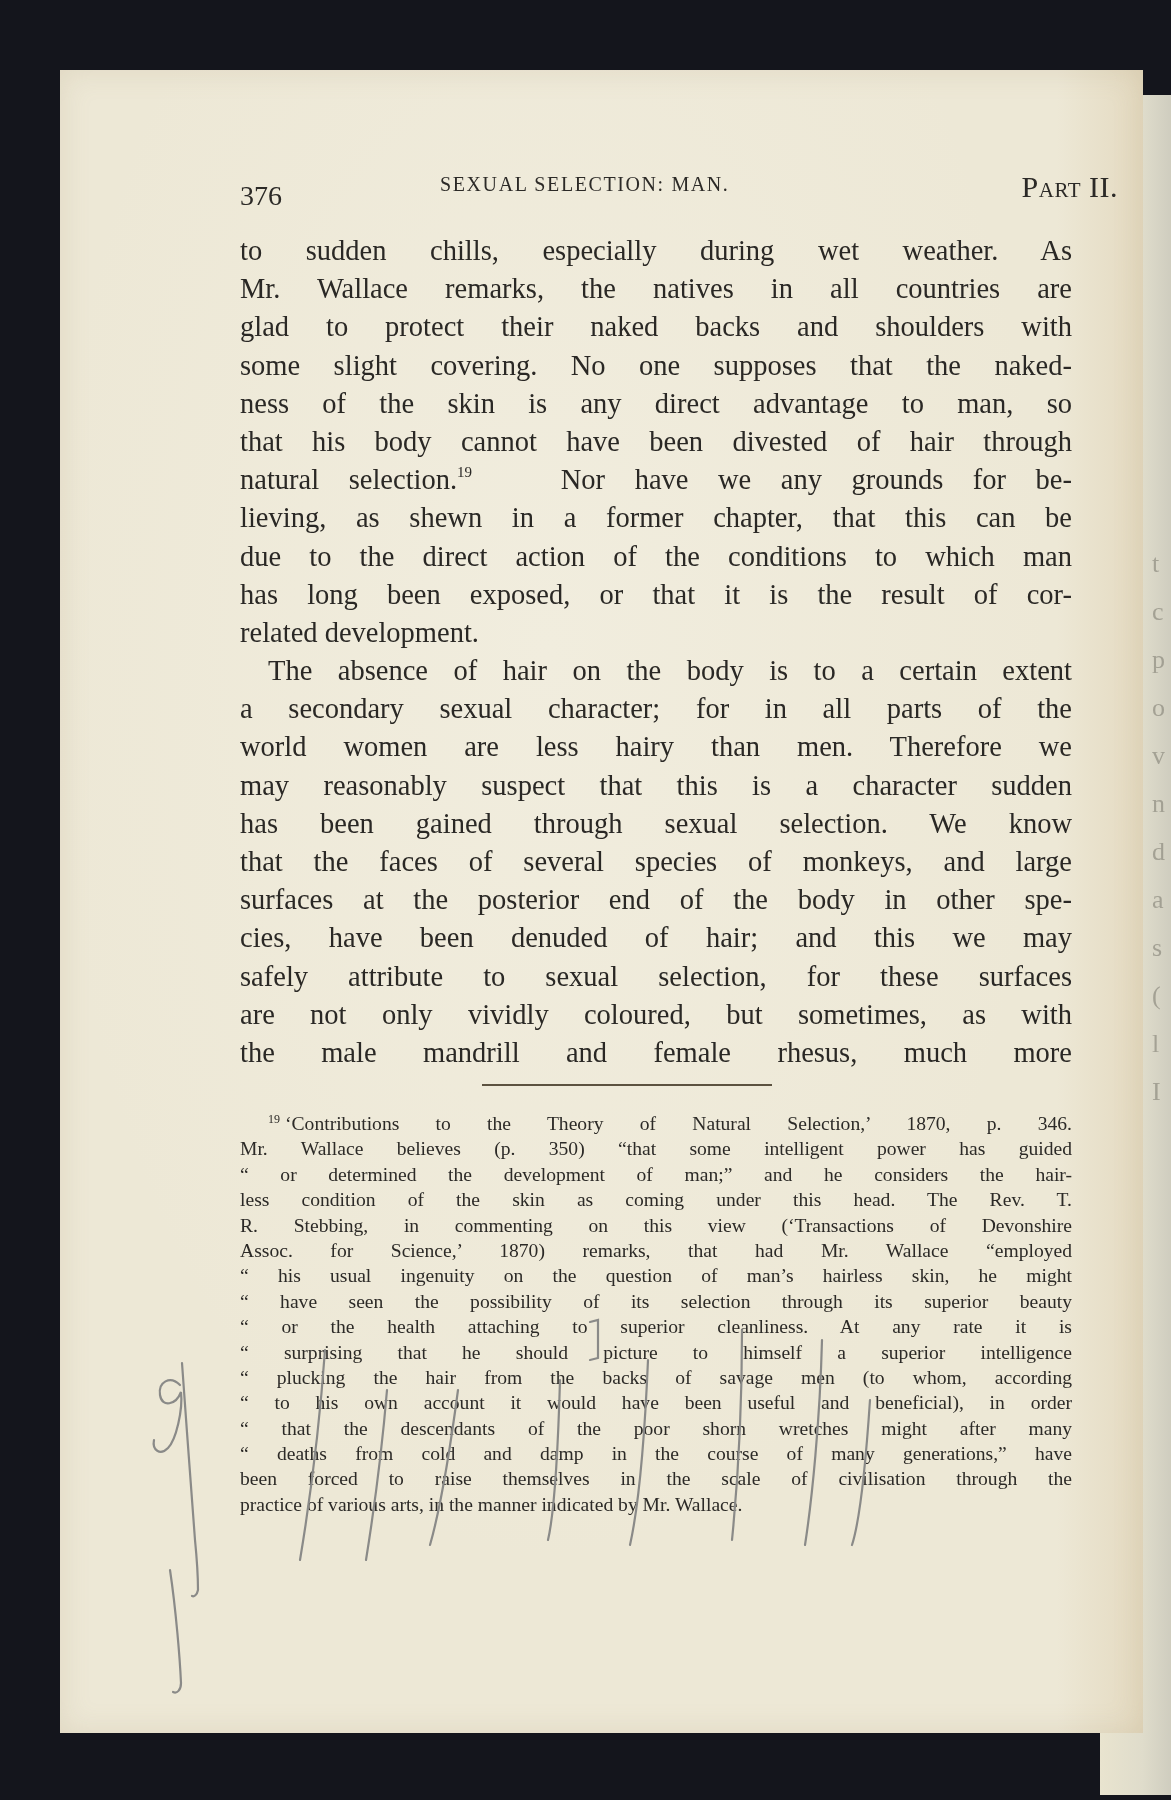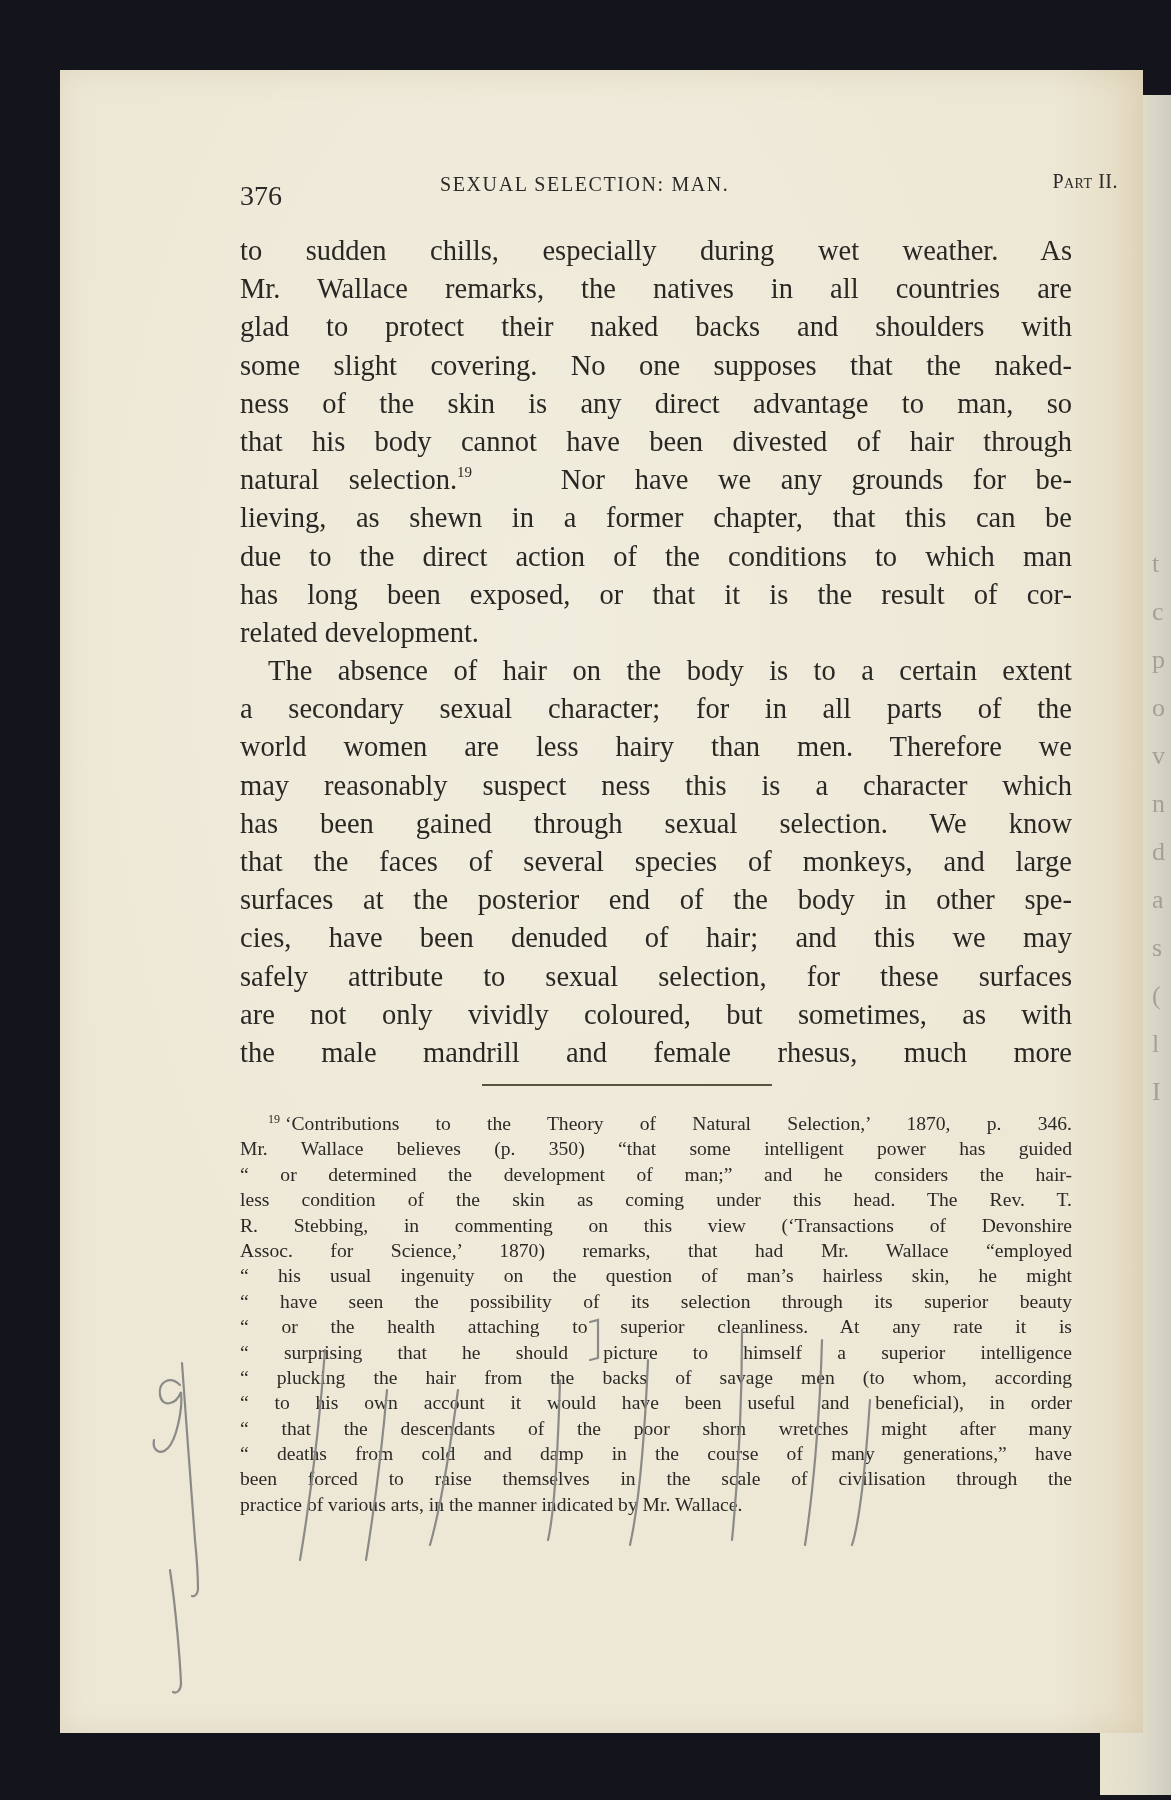--- a/index.html
+++ b/index.html
@@ -34,7 +34,7 @@
     position:absolute; left:200px; top:5px; font-size:20px; letter-spacing:1.6px;
   }
   .part-label {
-    position:absolute; right:-48px; top:2px; font-size:20px; font-variant:small-caps; letter-spacing:.5px;
+    position:absolute; right:-48px; top:2px; font-size:30px; font-variant:small-caps; letter-spacing:.5px;
   }
   .body-text {
     position:absolute; left:180px; top:162px; width:832px;

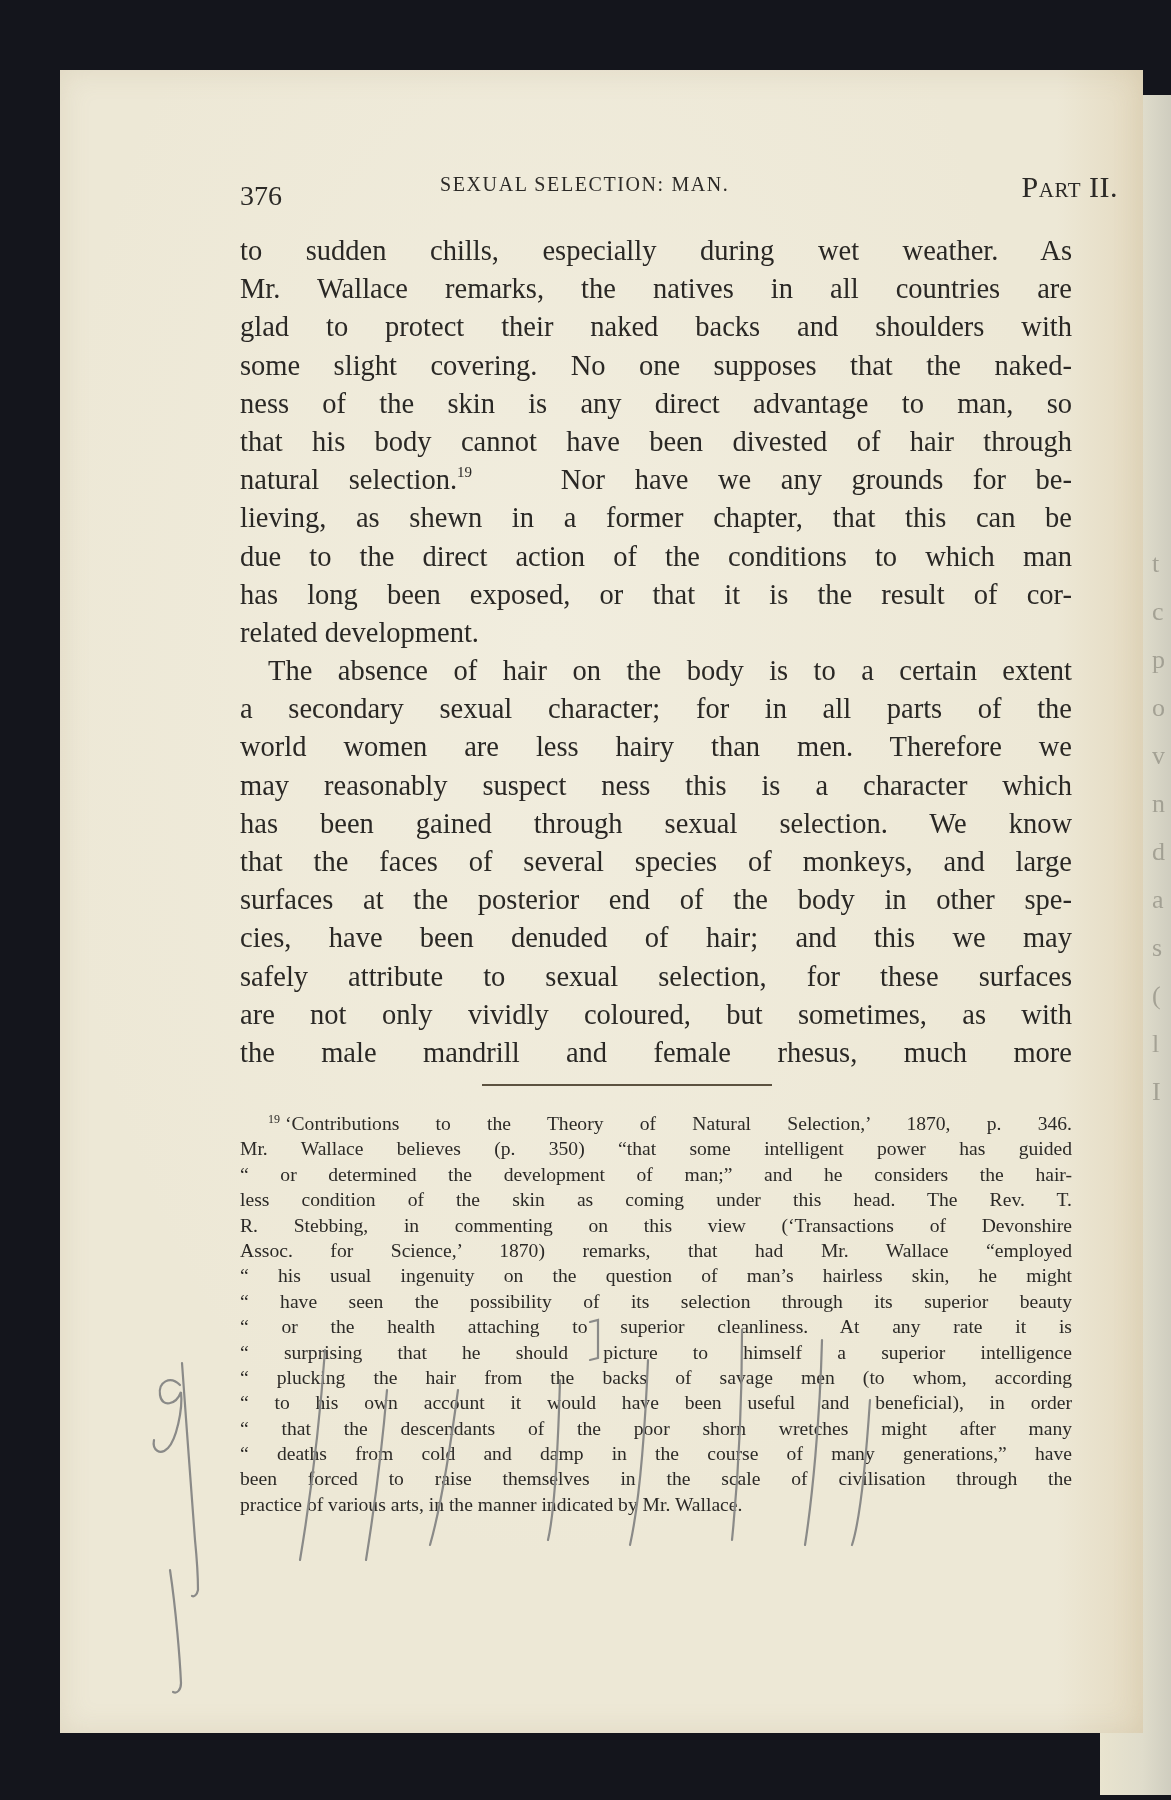--- a/index.html
+++ b/index.html
@@ -98,7 +98,7 @@
     <span class="line indent">The absence of hair on the body is to a certain extent</span>
     <span class="line">a secondary sexual character; for in all parts of the</span>
     <span class="line">world women are less hairy than men. Therefore we</span>
-    <span class="line">may reasonably suspect ness this is a character which</span>
+    <span class="line">may reasonably suspect that this is a character sudden</span>
     <span class="line">has been gained through sexual selection. We know</span>
     <span class="line">that the faces of several species of monkeys, and large</span>
     <span class="line">surfaces at the posterior end of the body in other spe-</span>

